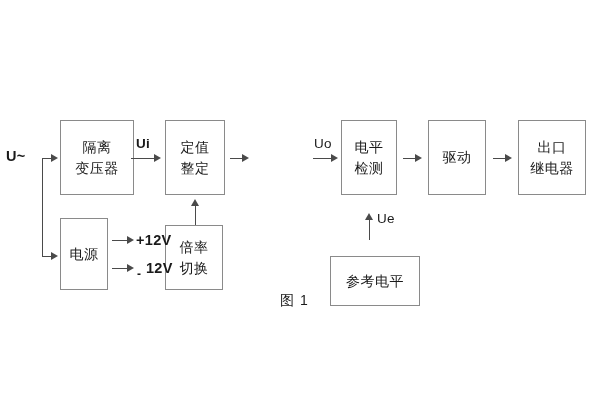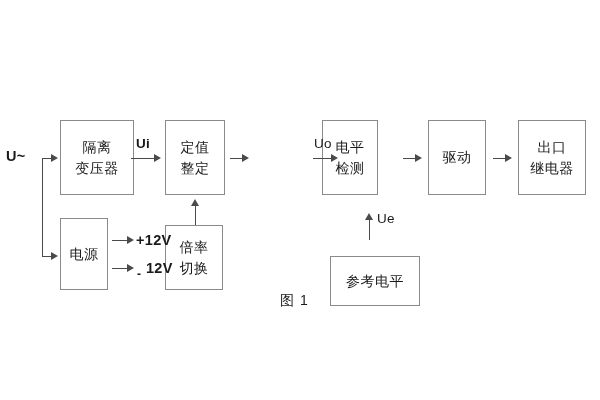--- a/index.html
+++ b/index.html
@@ -103,7 +103,7 @@
   </div>
 
 
-  <div class="box" style="left:322px; top:120px; width:56px; height:75px;">
+  <div class="box" style="left:341px; top:120px; width:56px; height:75px;">
     <span class="ln">电平</span>
     <span class="ln">检测</span>
   </div>

